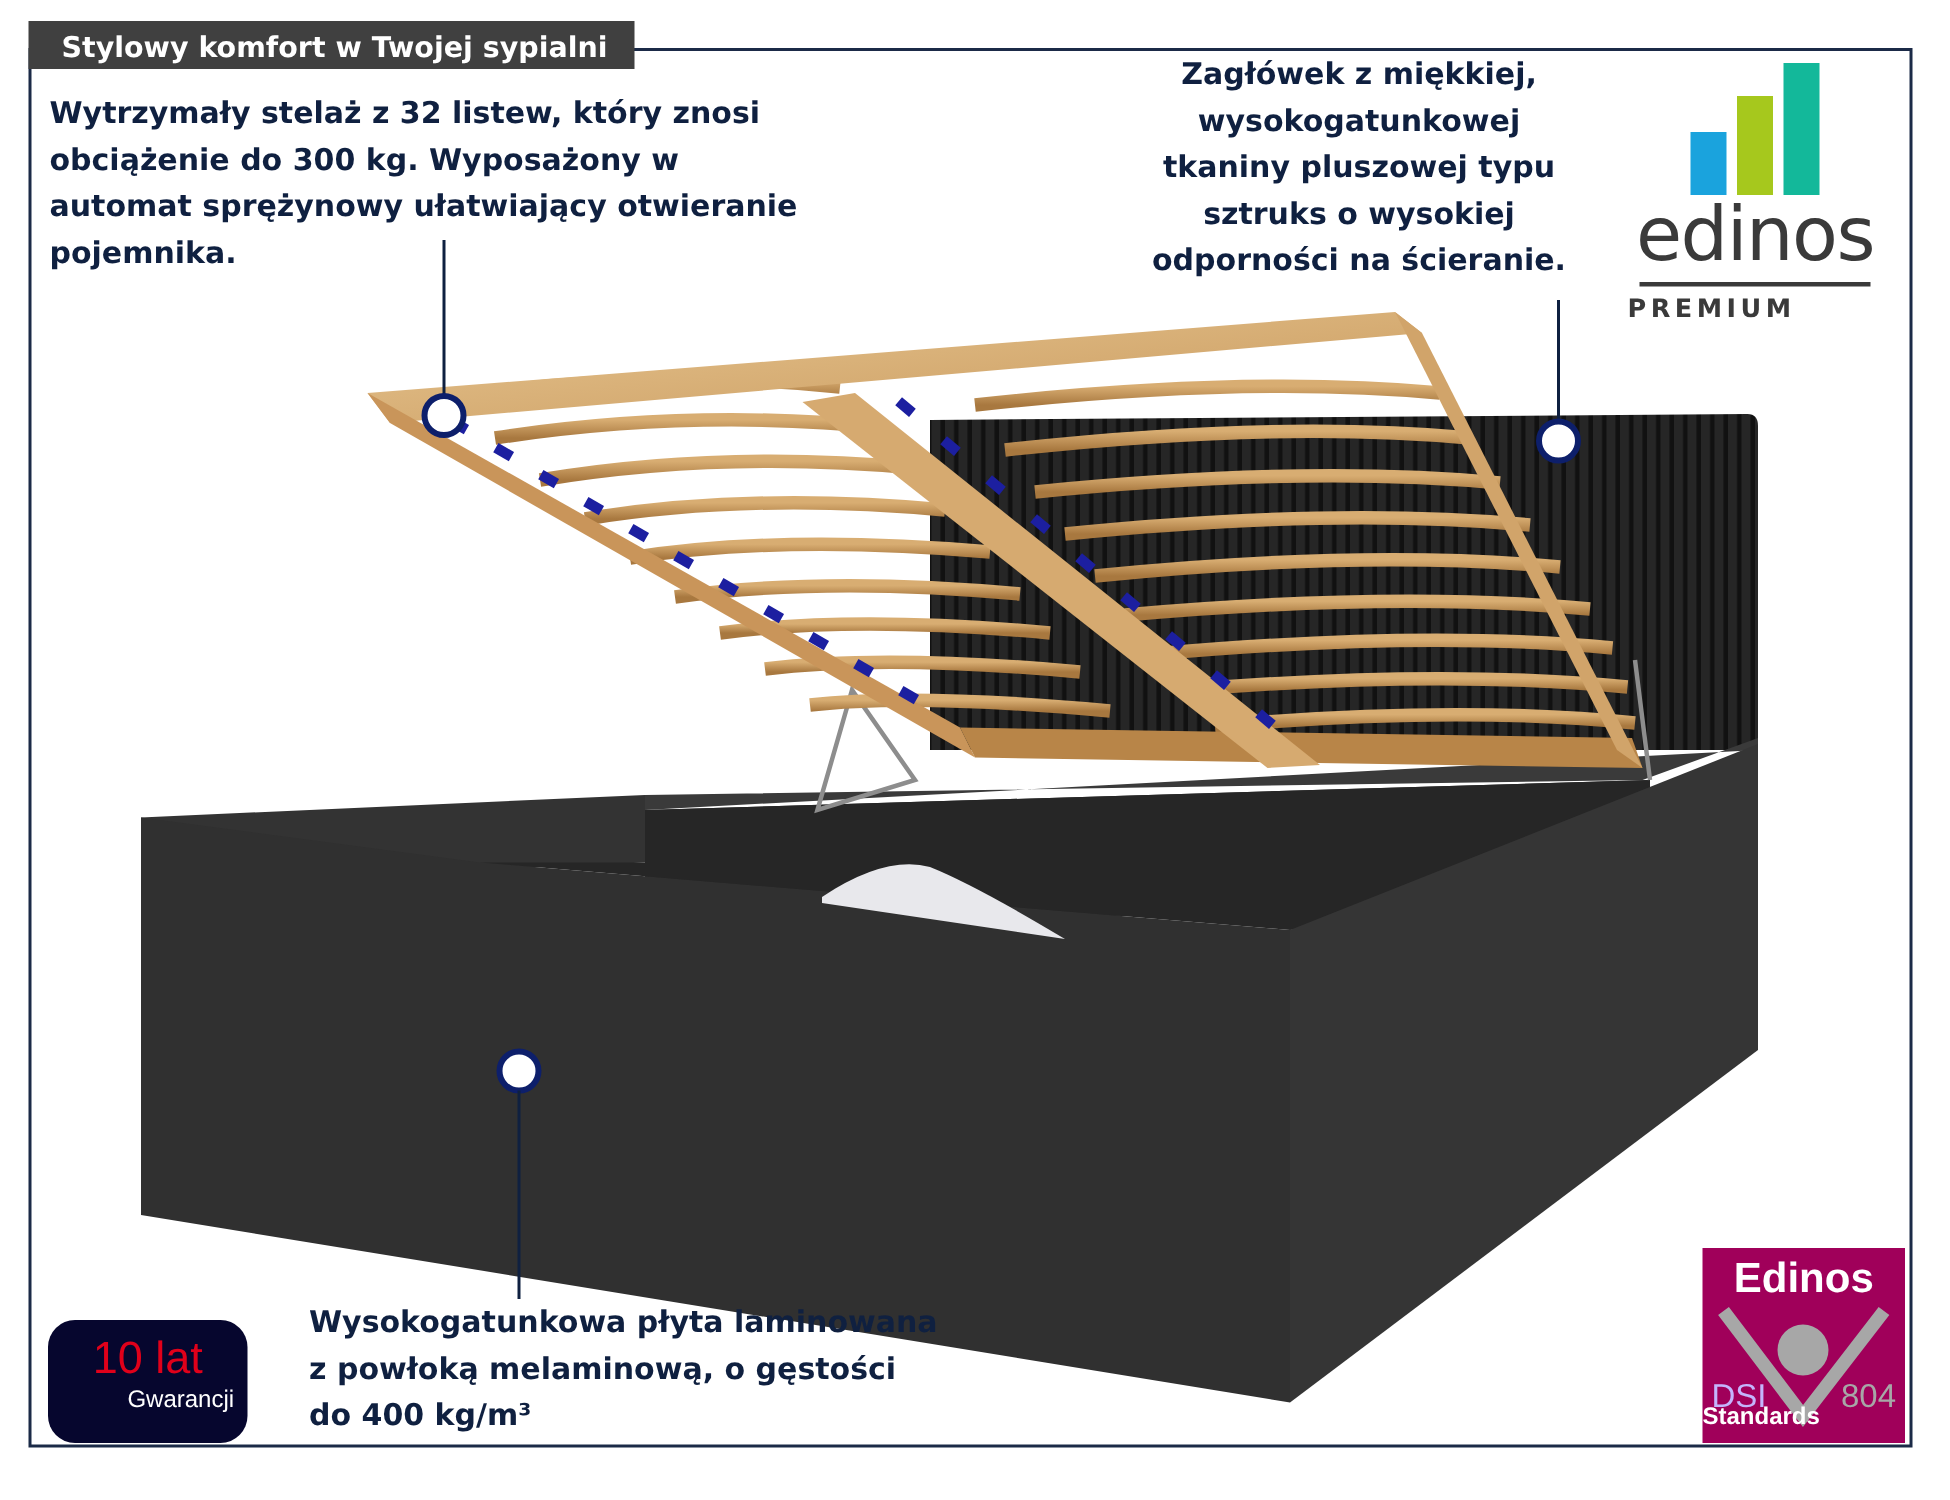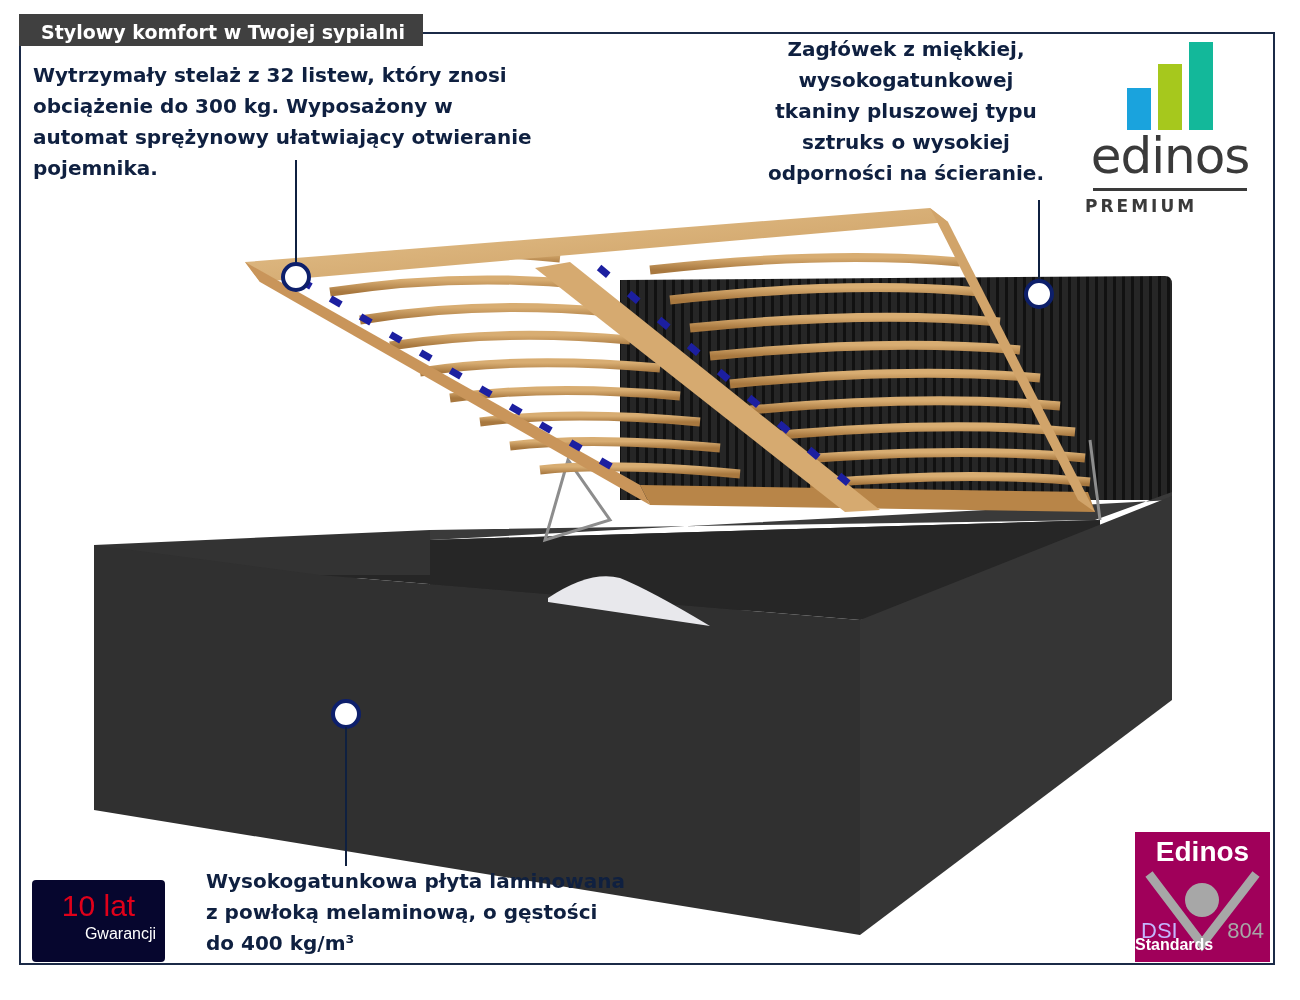--- a/index.html
+++ b/index.html
@@ -26,7 +26,7 @@
   .logo .sub { position: absolute; left: 0; top: 154px; width: 170px; 
                font-weight: bold; font-size: 17px; letter-spacing: 3px; color: #3a3a3a; }
   .warranty { position: absolute; left: 32px; top: 880px; width: 133px; height: 82px;
-              background: #06062e; border-radius: 4px; text-align: center; }
+              background: #06062e; border-radius: 18px; text-align: center; }
   .warranty .big { color: #e0001a; font-family: "Liberation Sans", sans-serif; font-size: 30px;
                    line-height: 34px; padding-top: 9px; font-weight: normal; }
   .warranty .small { color: #ffffff; font-family: "Liberation Sans", sans-serif; font-size: 16px;

